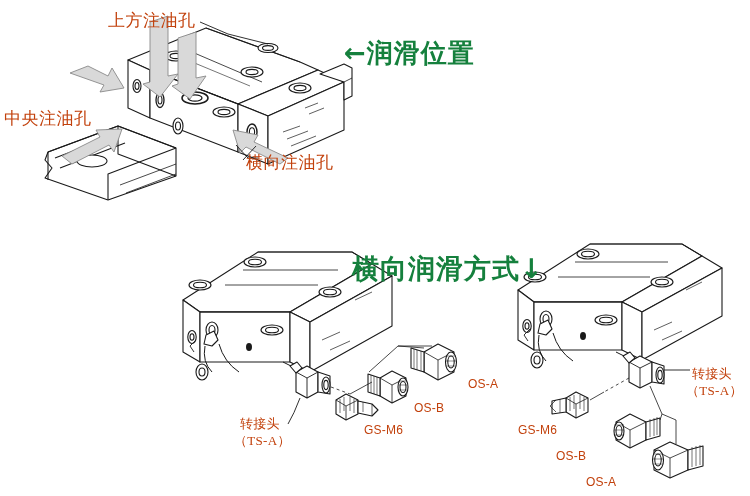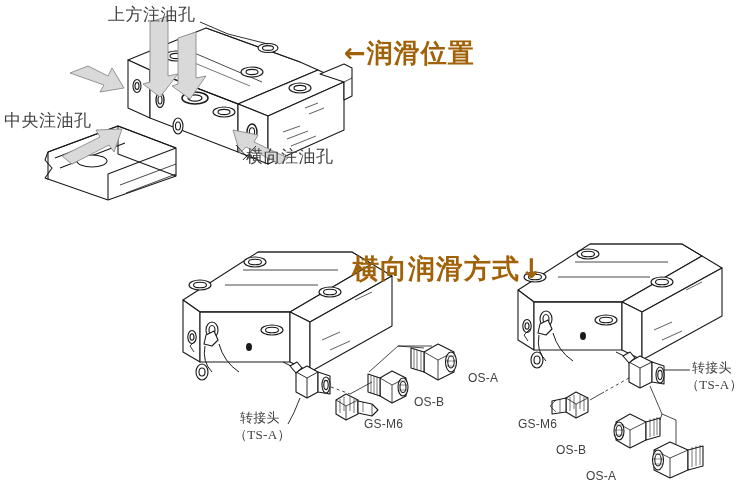--- a/index.html
+++ b/index.html
@@ -15,10 +15,11 @@
   }
   .lbl{
     position:absolute;
-    color:#404040;
+    color:#c2410c;
     font-family:"DejaVu Sans","Liberation Sans",sans-serif;
     white-space:nowrap;
     line-height:1.05;
+    margin-top:6px;
   }
   .cn{ font-size:17px; font-weight:400; letter-spacing:0.5px; }
   .cn-sm{ font-size:13px; font-weight:400; letter-spacing:0.3px; }

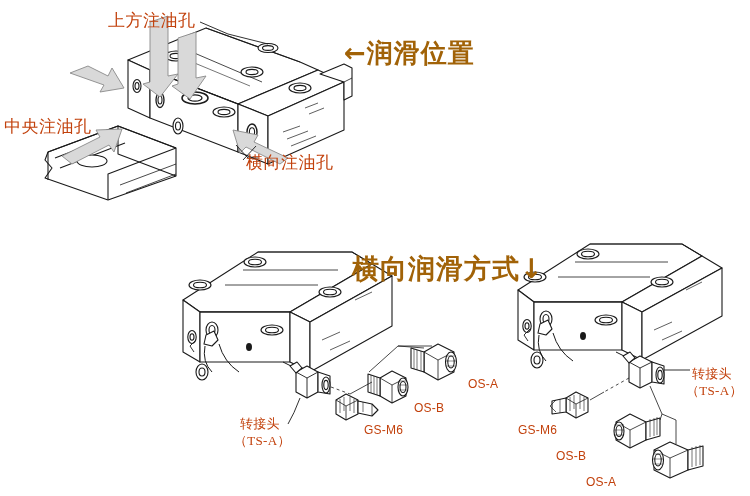--- a/index.html
+++ b/index.html
@@ -26,7 +26,7 @@
   .latin{ font-size:12px; font-weight:400; font-family:"Liberation Sans",sans-serif; letter-spacing:0.2px;}
   .red{
     position:absolute;
-    color:#a16207;
+    color:#15803d;
     font-family:"DejaVu Sans","Liberation Sans",sans-serif;
     font-weight:700;
     white-space:nowrap;

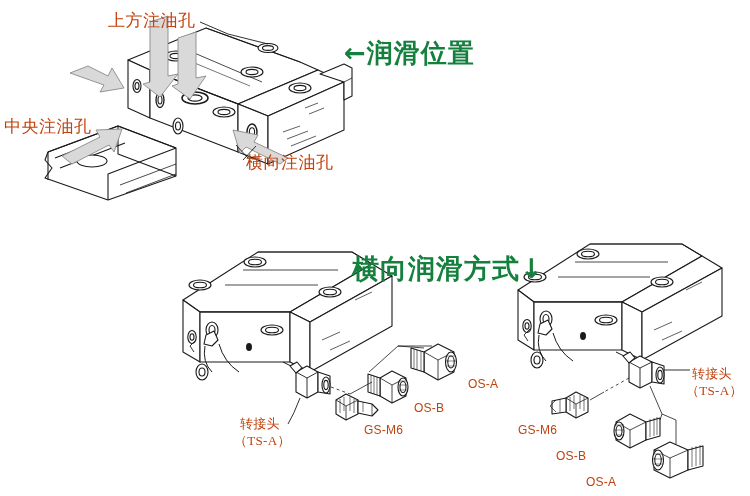--- a/index.html
+++ b/index.html
@@ -350,7 +350,7 @@
 
   <div class="lbl cn" style="left:108px; top:6px;">上方注油孔</div>
 
-  <div class="lbl cn" style="left:4px; top:112px;text-align:right;">中央注油孔</div>
+  <div class="lbl cn" style="left:4px; top:104px;text-align:right;">中央注油孔</div>
 
   <div class="lbl cn" style="left:246px; top:148px;text-align:right;">横向注油孔</div>
 

